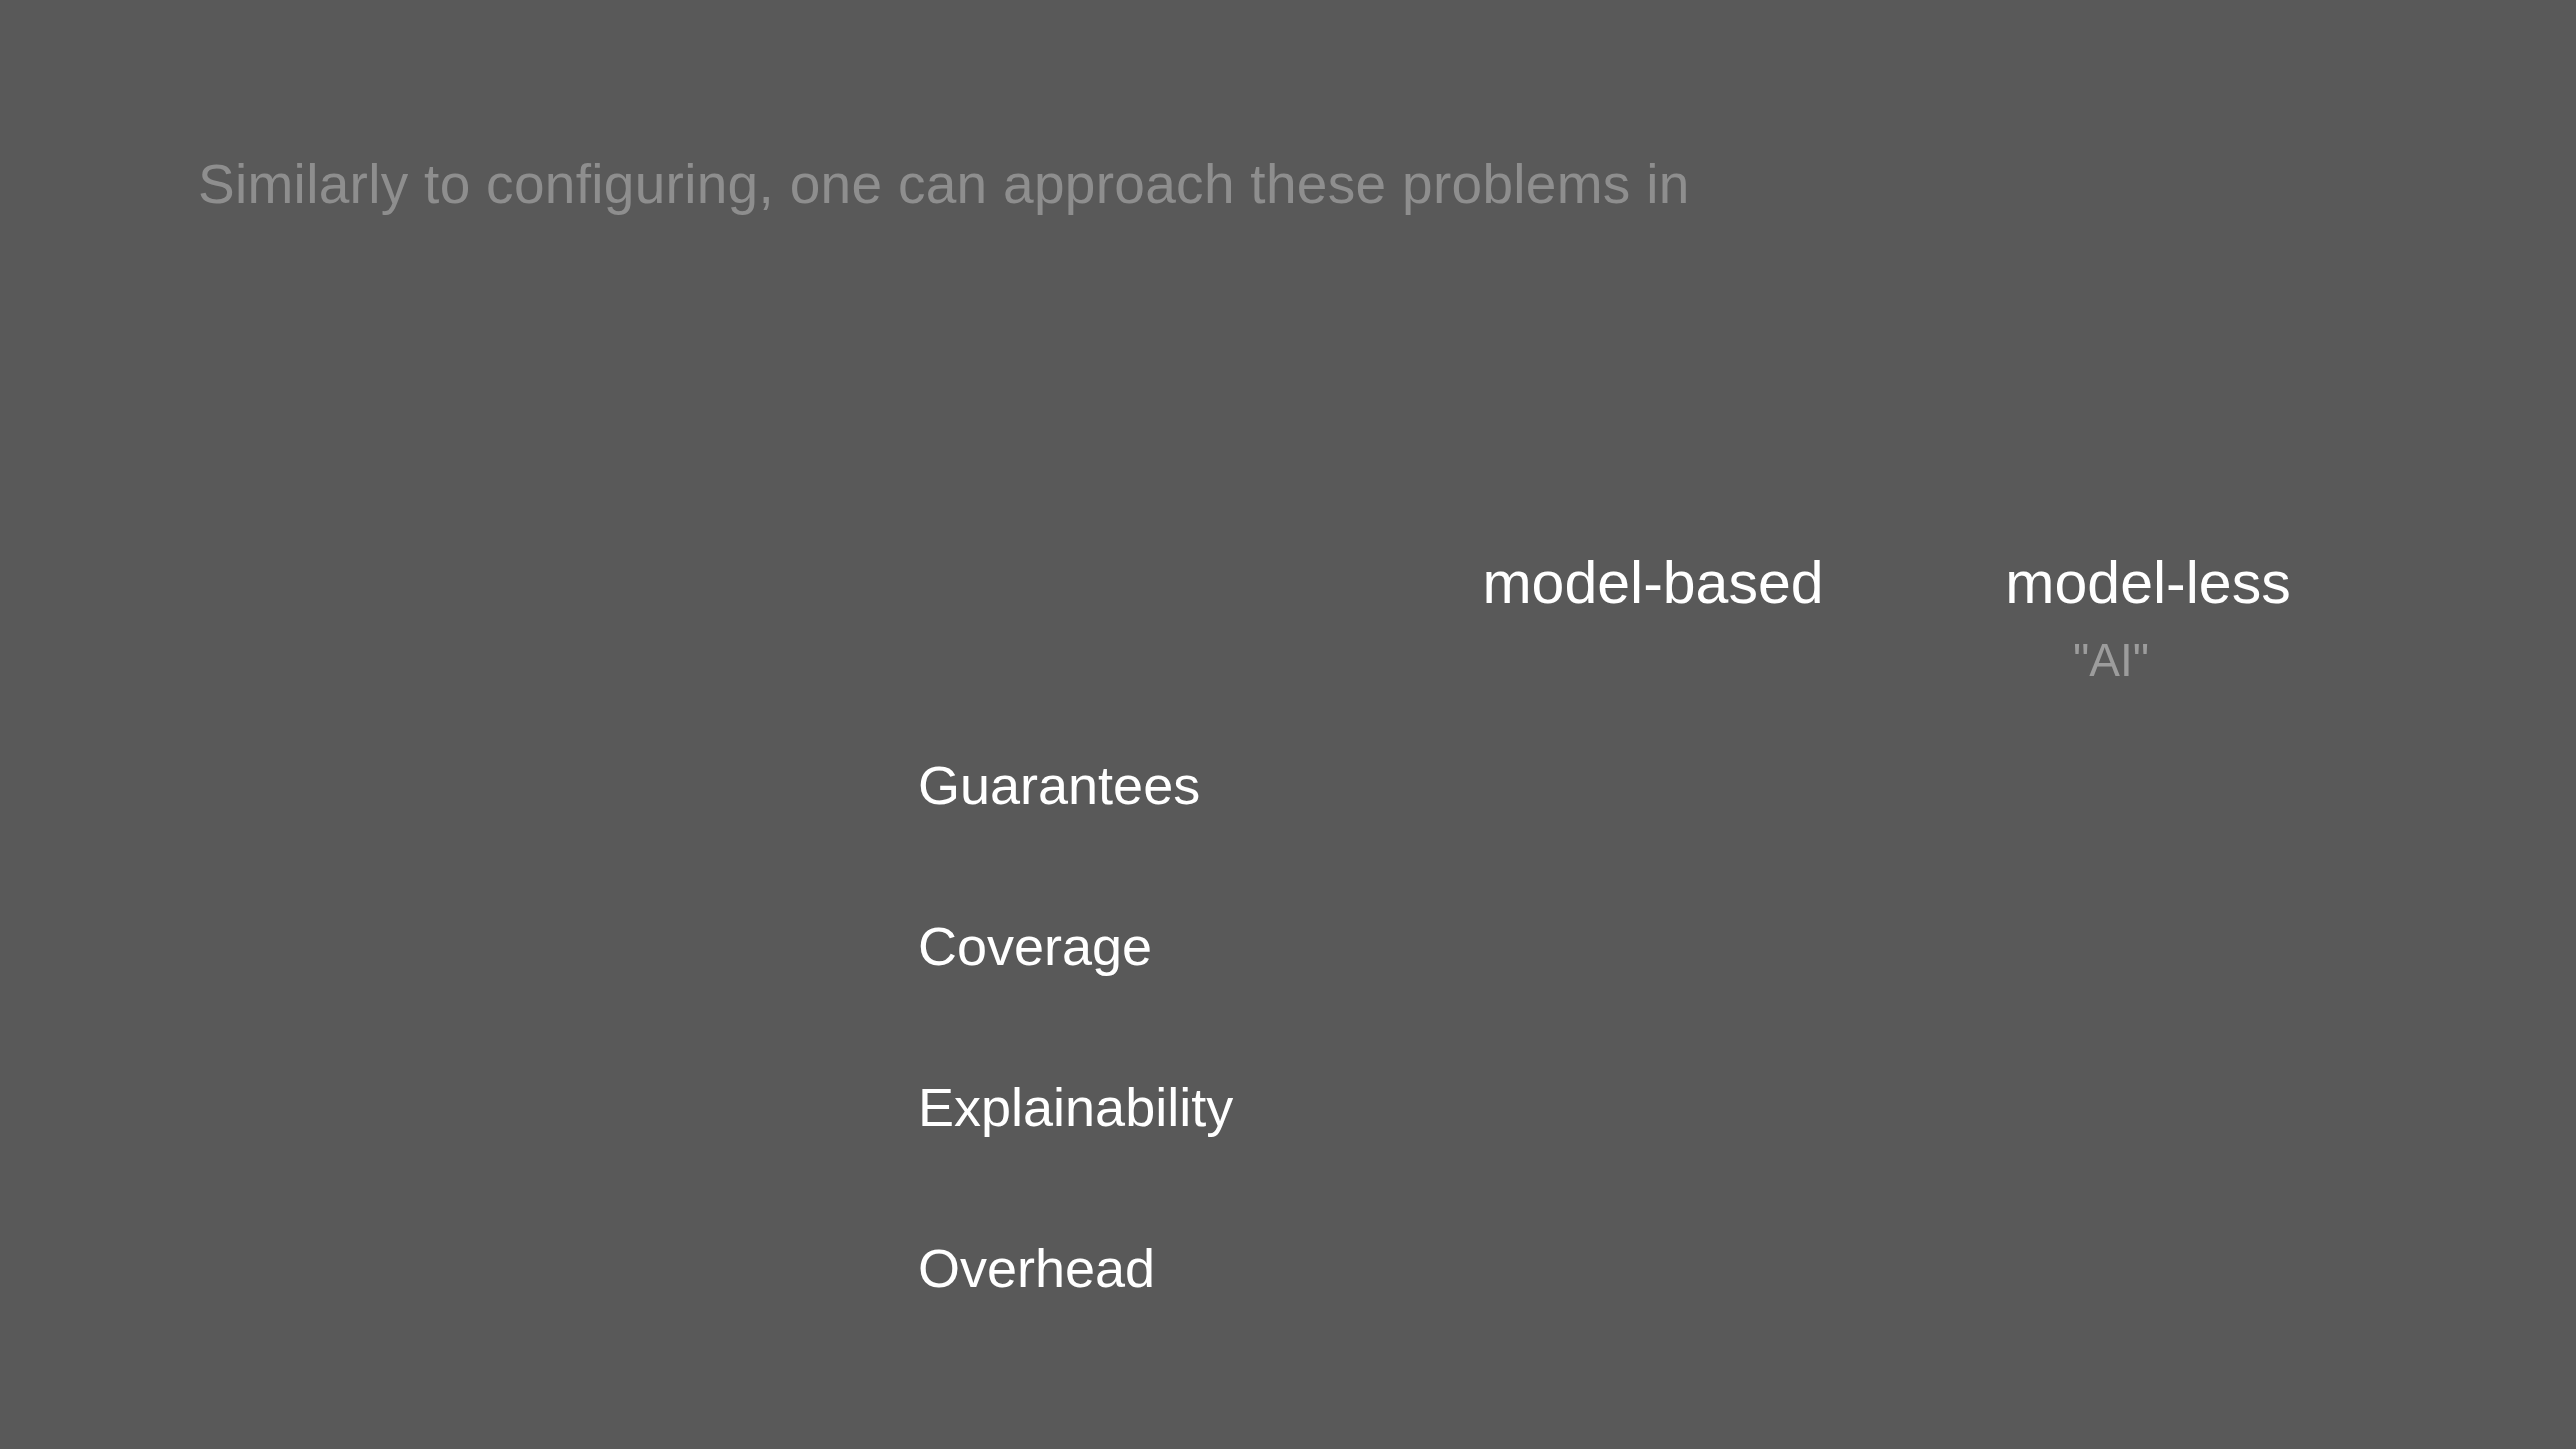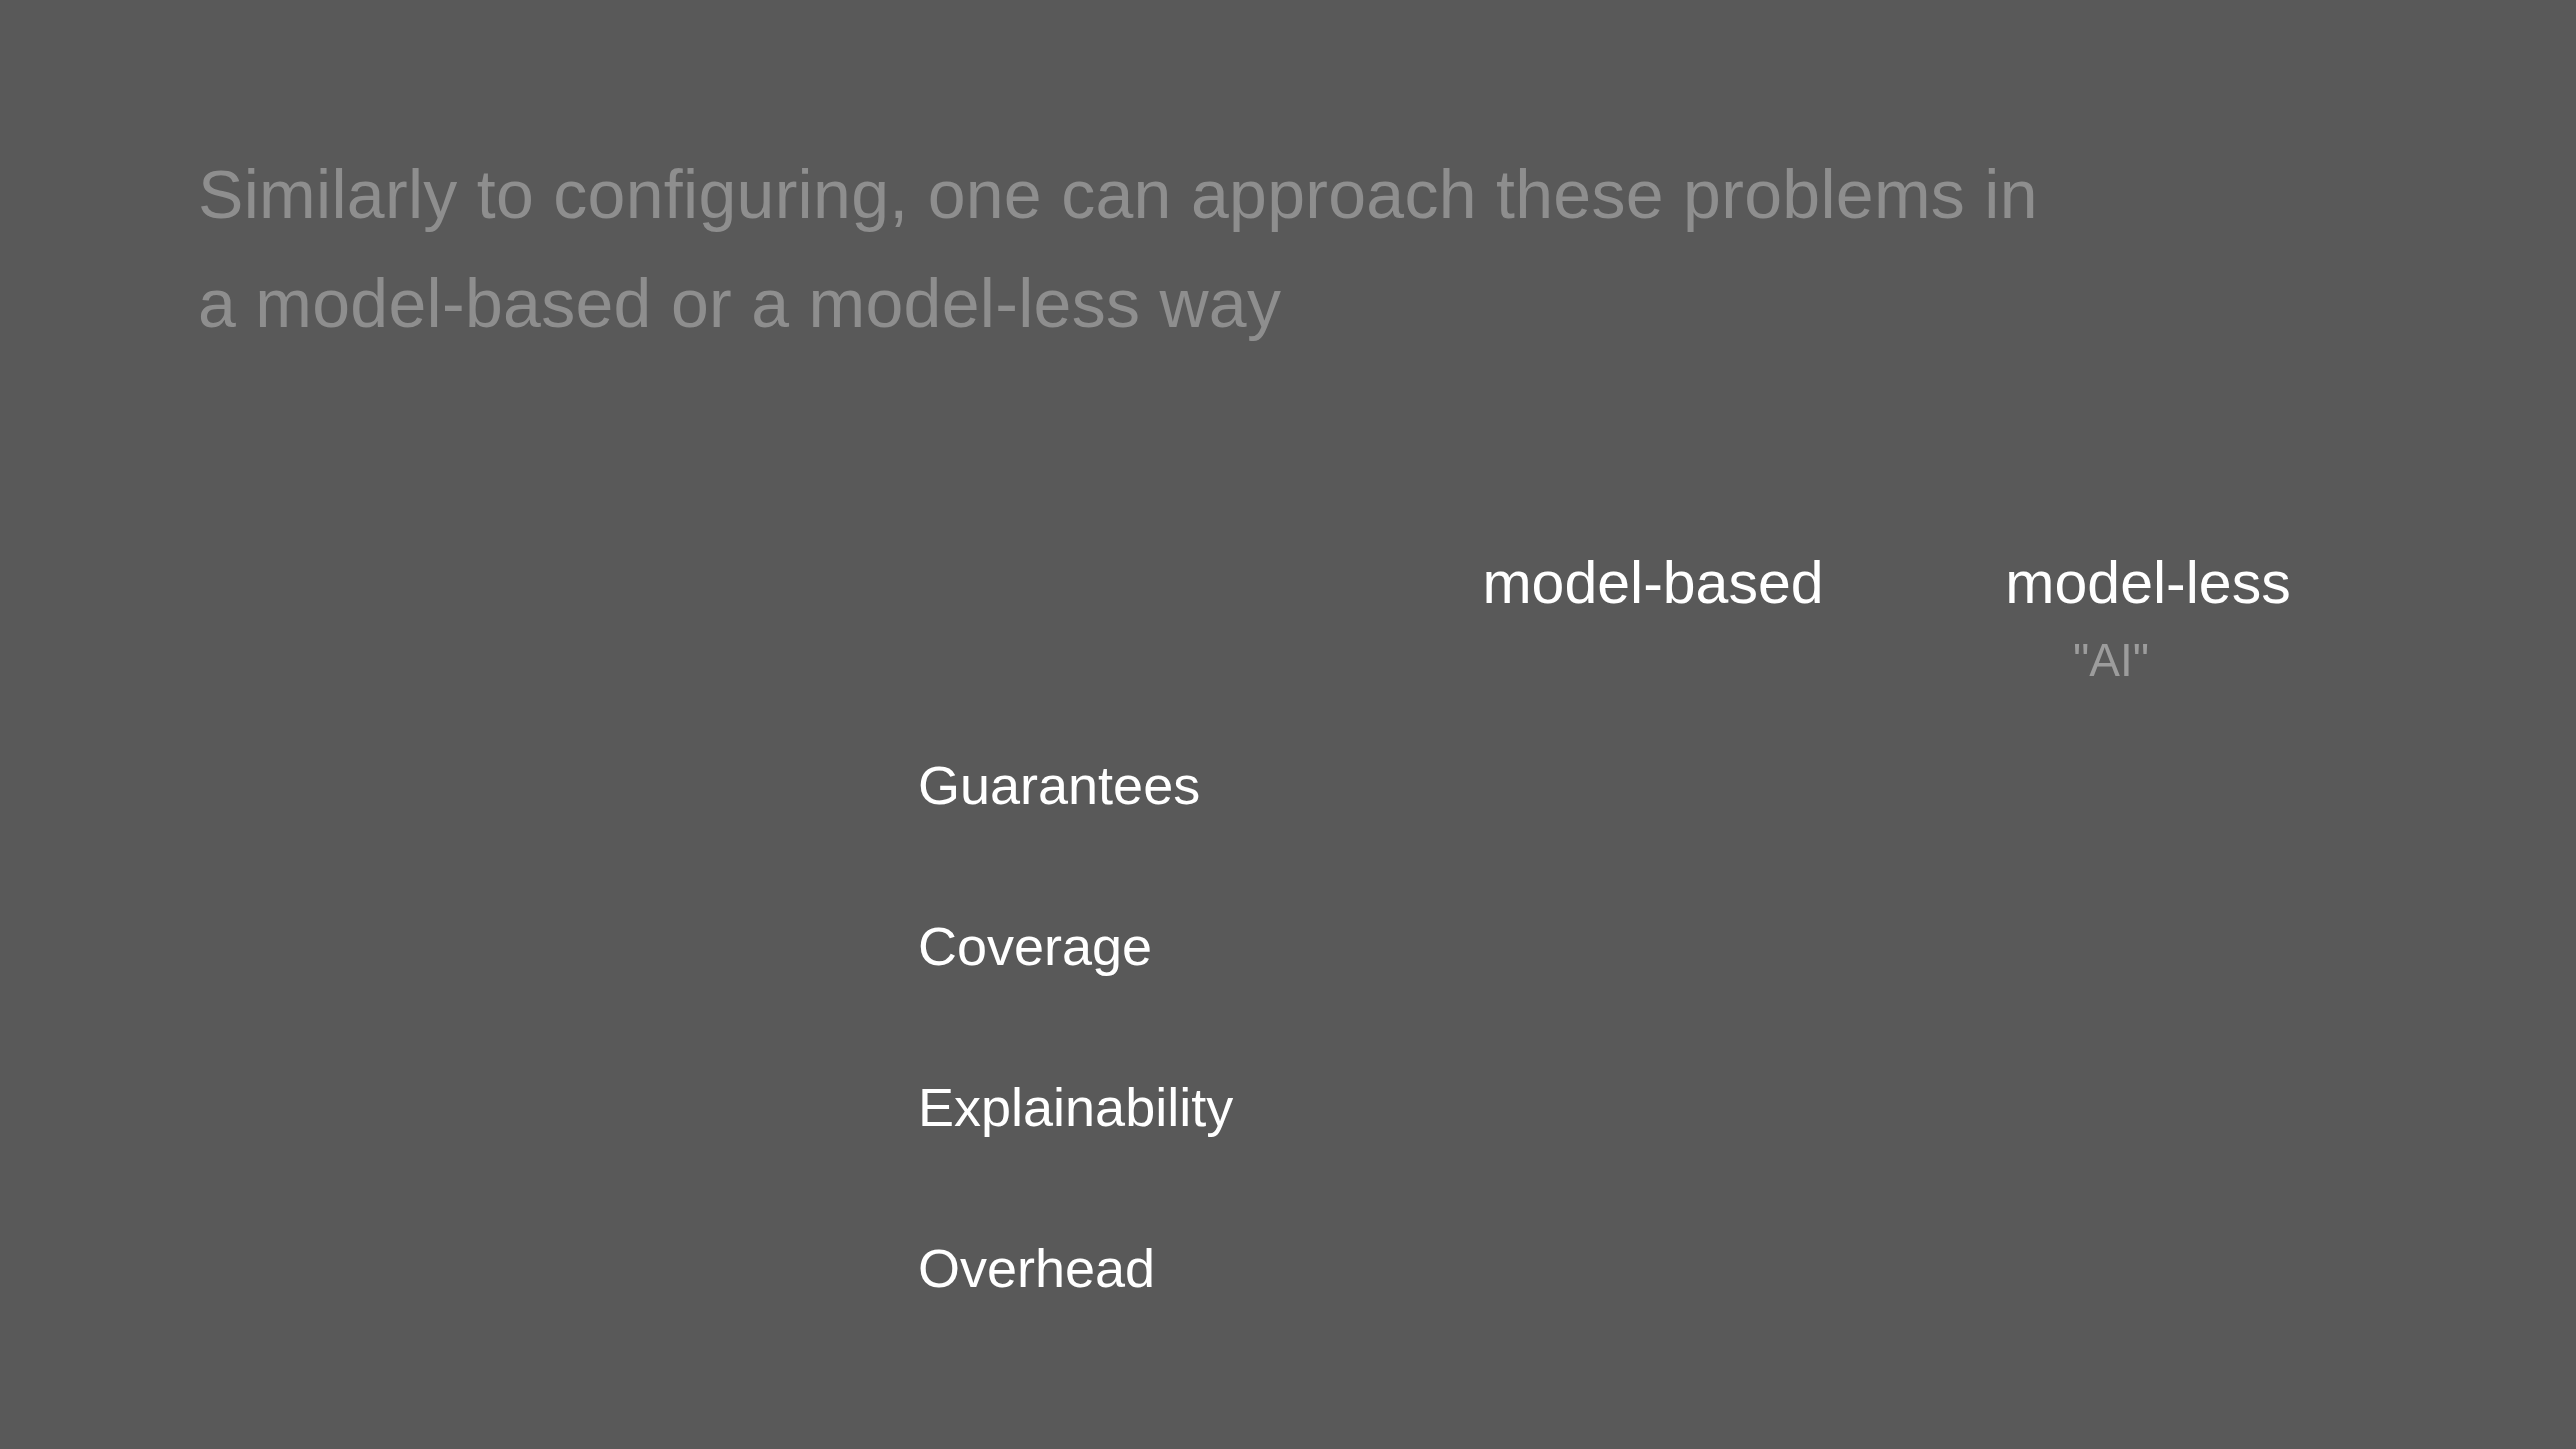--- a/index.html
+++ b/index.html
@@ -25,9 +25,9 @@
   .title{
     position:absolute;
     left:198px;
-    top:140px;
+    top:130px;
     width:2190px;
-    font-size:68px;
+    font-size:55px;
     line-height:109px;
     font-weight:400;
     letter-spacing:0.3px;

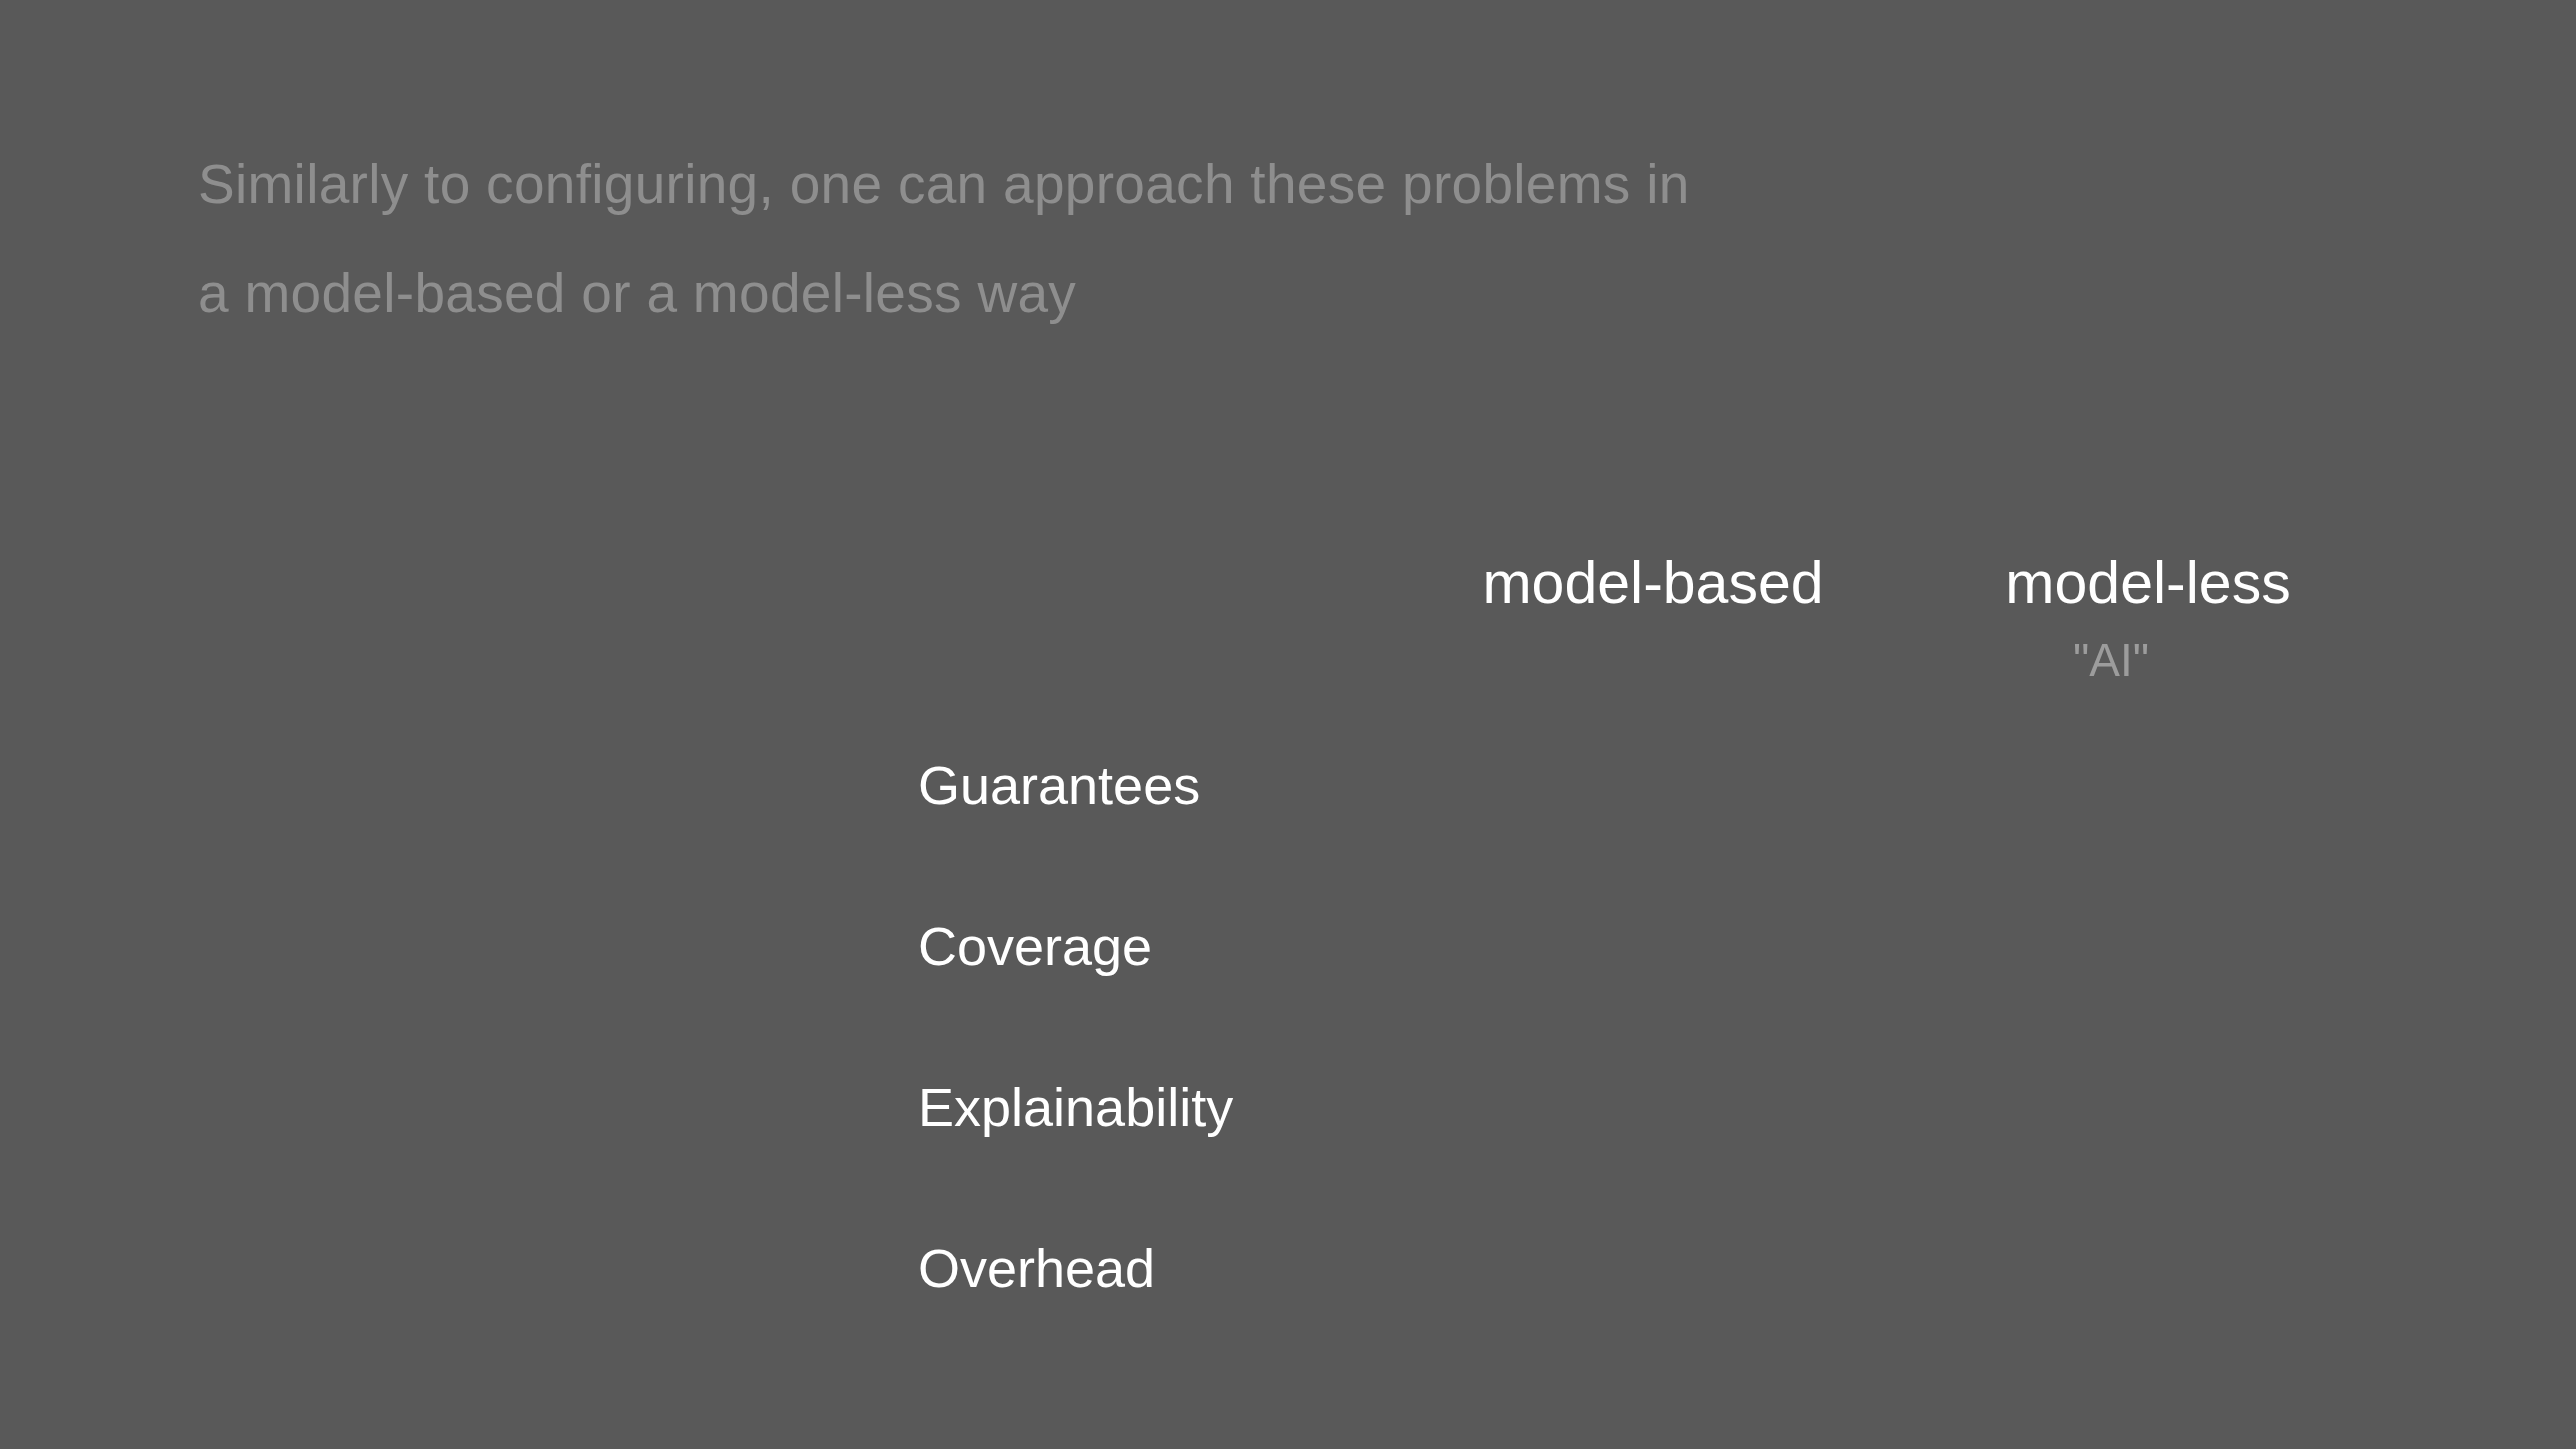--- a/index.html
+++ b/index.html
@@ -78,7 +78,6 @@
 
   <div class="title">
     <div>Similarly to configuring, one can approach these problems in</div>
-    <div>a model-based or a model-less way</div>
   </div>
 
   <div class="col-header model-based">model-based</div>

